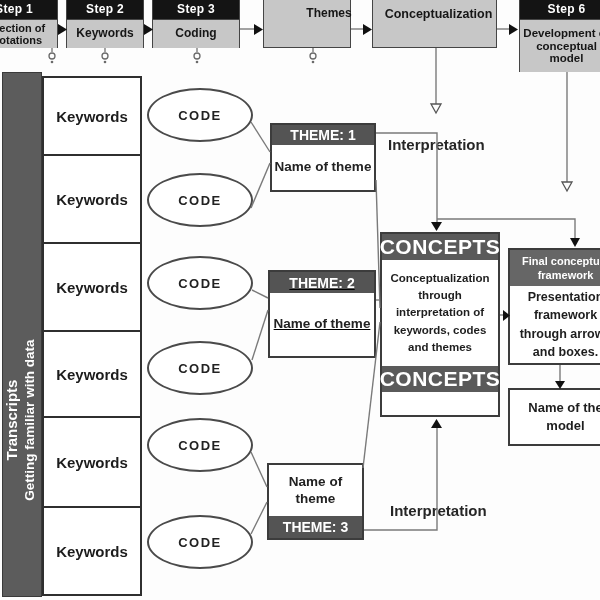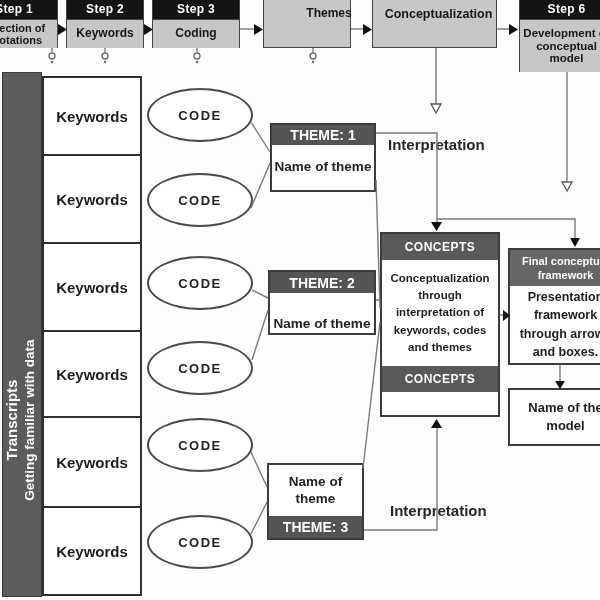--- a/index.html
+++ b/index.html
@@ -34,7 +34,7 @@
              align-items:center;justify-content:center;line-height:1.25;}
   
   .central{border:2px solid #3c3c3c;background:#fff;}
-  .central .ch{background:#5a5a5a;color:#fff;font-weight:bold;font-size:12px;
+  .central .ch{background:#5a5a5a;color:#fff;font-weight:bold;font-size:21px;
                letter-spacing:.5px;display:flex;align-items:center;justify-content:center;}
   .central .cb{font-weight:bold;font-size:11.5px;color:#1e1e1e;text-align:center;display:flex;
                align-items:center;justify-content:center;line-height:1.5;padding:0 3px;}

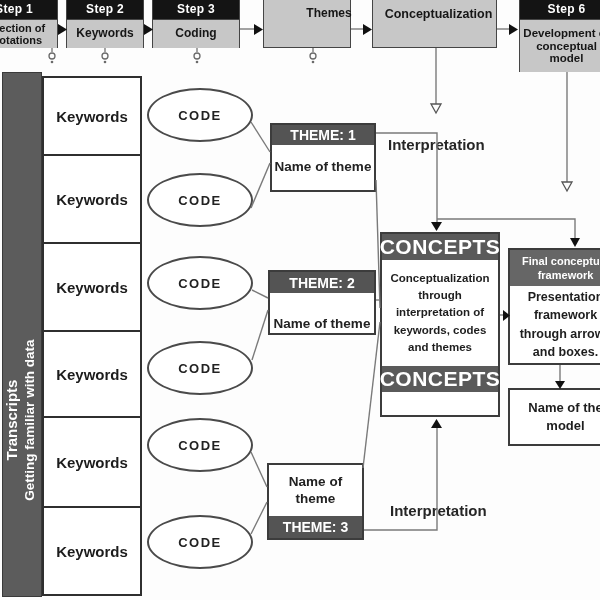--- a/index.html
+++ b/index.html
@@ -102,7 +102,7 @@
     <div class="th" style="height:20px;">THEME: 1</div>
     <div class="tb" style="height:45px;">Name of theme</div>
   </div>
-  <div class="abs theme" style="left:268px;top:270px;width:108px;height:65px;">
+  <div class="abs theme" style="left:268px;top:270px;width:108px;height:88px;text-decoration:underline;">
     <div class="th" style="height:21px;">THEME: 2</div>
     <div class="tb" style="height:63px;">Name of theme</div>
   </div>

